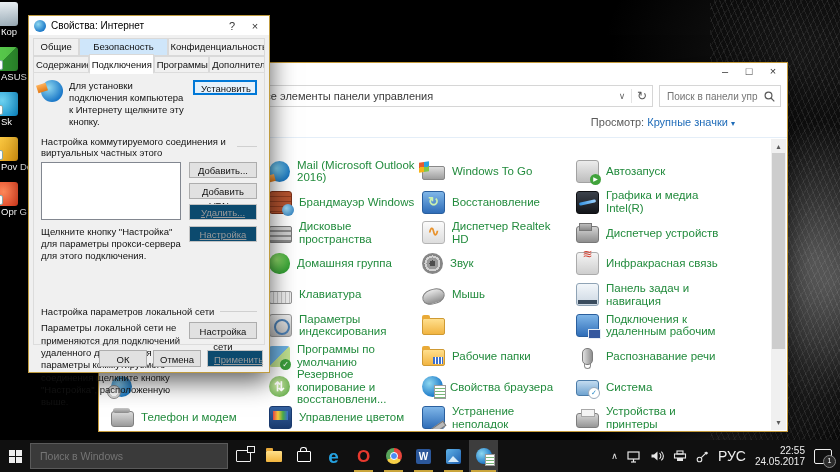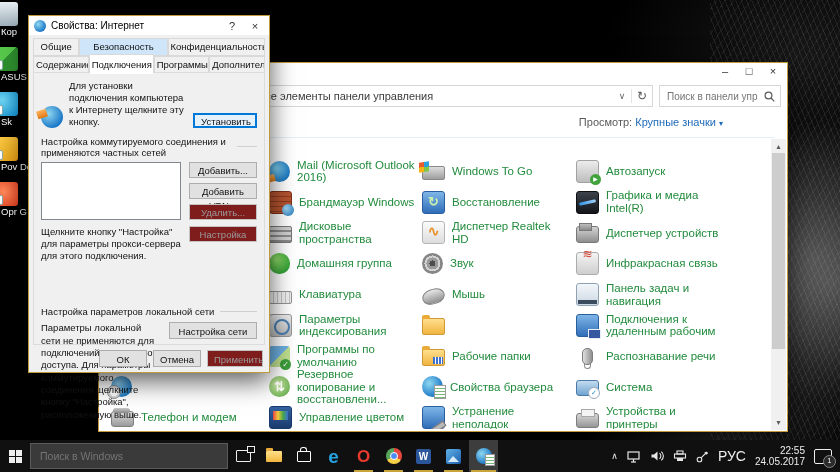--- a/index.html
+++ b/index.html
@@ -173,7 +173,7 @@
   .t-содерж{width:24%}.t-подкл{width:28%}.t-прогр{width:24%}.t-допол{width:24%}
   .dlg-page{position:absolute;left:4px;right:4px;top:56px;bottom:27px;background:#f0f0f0;
     border:1px solid #dcdcdc;padding:7px;box-sizing:border-box;display:flex;flex-direction:column;}
-  .row-setup{display:flex;gap:6px;align-items:flex-end;}
+  .row-setup{display:flex;gap:6px;align-items:flex-start;}
   .globe{width:22px;height:22px;border-radius:50%;flex:0 0 auto;position:relative;
     background:radial-gradient(circle at 35% 35%,#8fd8f0,#1b78c8 72%);}
   .globe::before{content:"";position:absolute;left:-4px;top:4px;width:10px;height:8px;

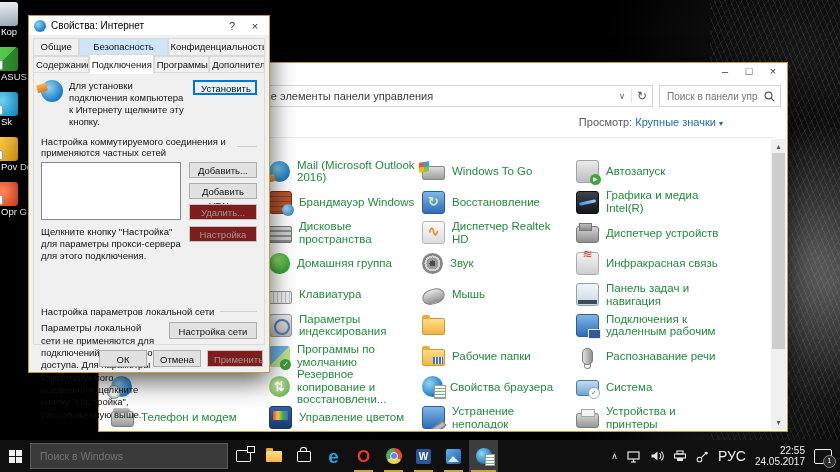--- a/index.html
+++ b/index.html
@@ -50,7 +50,7 @@
     padding:0 5px;gap:4px;box-sizing:border-box;}
   .cpsearch input{border:none;outline:none;flex:1;font-size:10px;color:#767676;width:80px;
     font-family:"Liberation Sans",sans-serif;background:transparent;}
-  .toolbar{position:absolute;left:0;right:12px;top:46px;height:28px;border-bottom:1px solid #e4eef8;}
+  .toolbar{position:absolute;left:0;right:0;top:46px;height:28px;border-bottom:1px solid #e4eef8;}
   .viewctl{position:absolute;right:52px;top:7px;font-size:11px;color:#5a5a5a;cursor:default;}
   .viewlink{color:#1e6bb8;cursor:pointer;}
   .viewarrow{color:#1e6bb8;font-size:8px;}

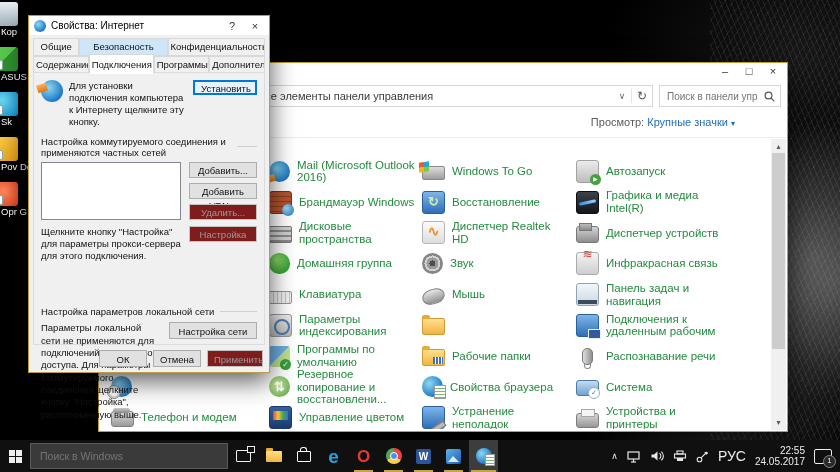--- a/index.html
+++ b/index.html
@@ -464,7 +464,7 @@
         <button class="btn btn-install">Установить</button>
       </div>
       <div class="grp">
-        <span class="glbl">Настройка коммутируемого соединения и применяются частных сетей</span>
+        <span class="glbl">Настройка коммутируемого соединения и виртуальных частных этого</span>
         <span class="gline"></span>
       </div>
       <div class="row-list">

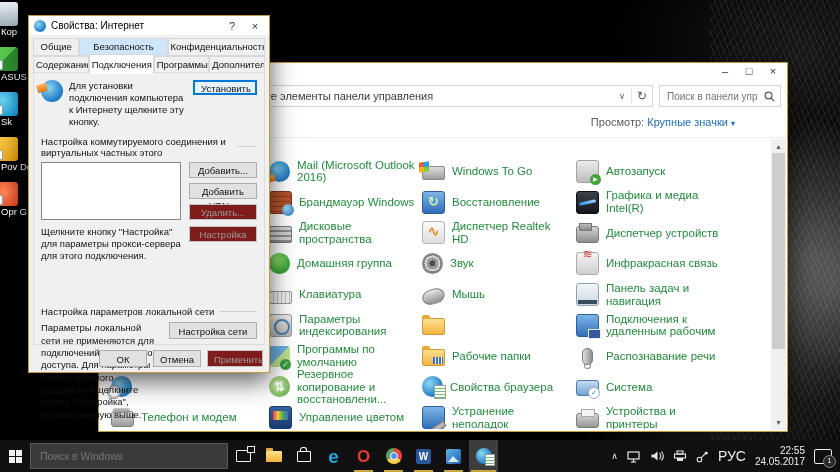--- a/index.html
+++ b/index.html
@@ -181,7 +181,7 @@
   .row-setup .txt{flex:1;line-height:1.25;}
   .btn{background:#e1e1e1;border:1px solid #adadad;font-size:9.5px;text-align:center;
     cursor:pointer;font-family:"Liberation Sans",sans-serif;color:#111;box-sizing:border-box;}
-  .btn:disabled,.btn.dis{background:#7f1d1d;border-color:#c3c3c3;color:#9a9a9a;cursor:default;}
+  .btn:disabled,.btn.dis{background:#0c4a6e;border-color:#c3c3c3;color:#9a9a9a;cursor:default;text-decoration:underline;}
   .btn-install{width:64px;height:15px;border:2px solid #0078d7;background:#e5f1fb;}
   .grp{display:flex;align-items:center;gap:6px;margin-top:8px;}
   .grp .glbl{line-height:1.2;}

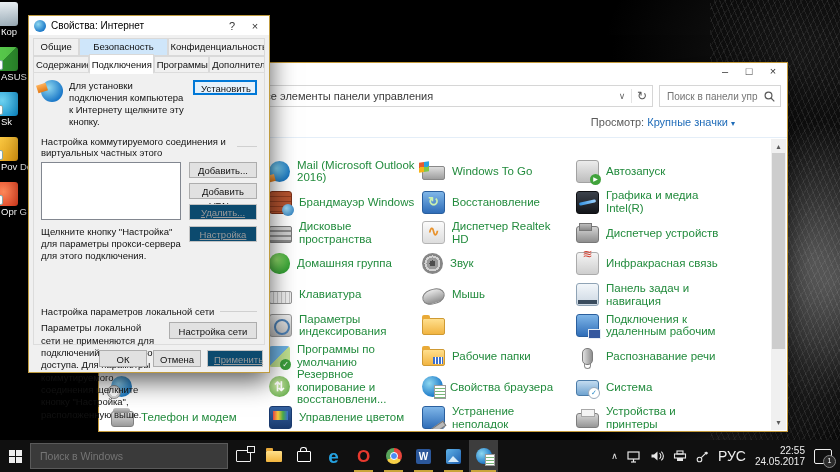--- a/index.html
+++ b/index.html
@@ -196,7 +196,7 @@
   .grp2{margin-top:44px;}
   .row-lan{display:flex;gap:8px;margin-top:5px;align-items:flex-start;}
   .row-lan .txt{flex:1;line-height:1.3;}
-  .btn-lan{width:88px;height:17px;line-height:15px;}
+  .btn-lan{width:68px;height:17px;line-height:15px;}
   .dlg-btns{position:absolute;right:6px;bottom:5px;display:flex;gap:6px;}
   .dlg-btns .btn{width:48px;height:17px;line-height:15px;}
   .dlg-btns .btn.wide{width:56px;}

